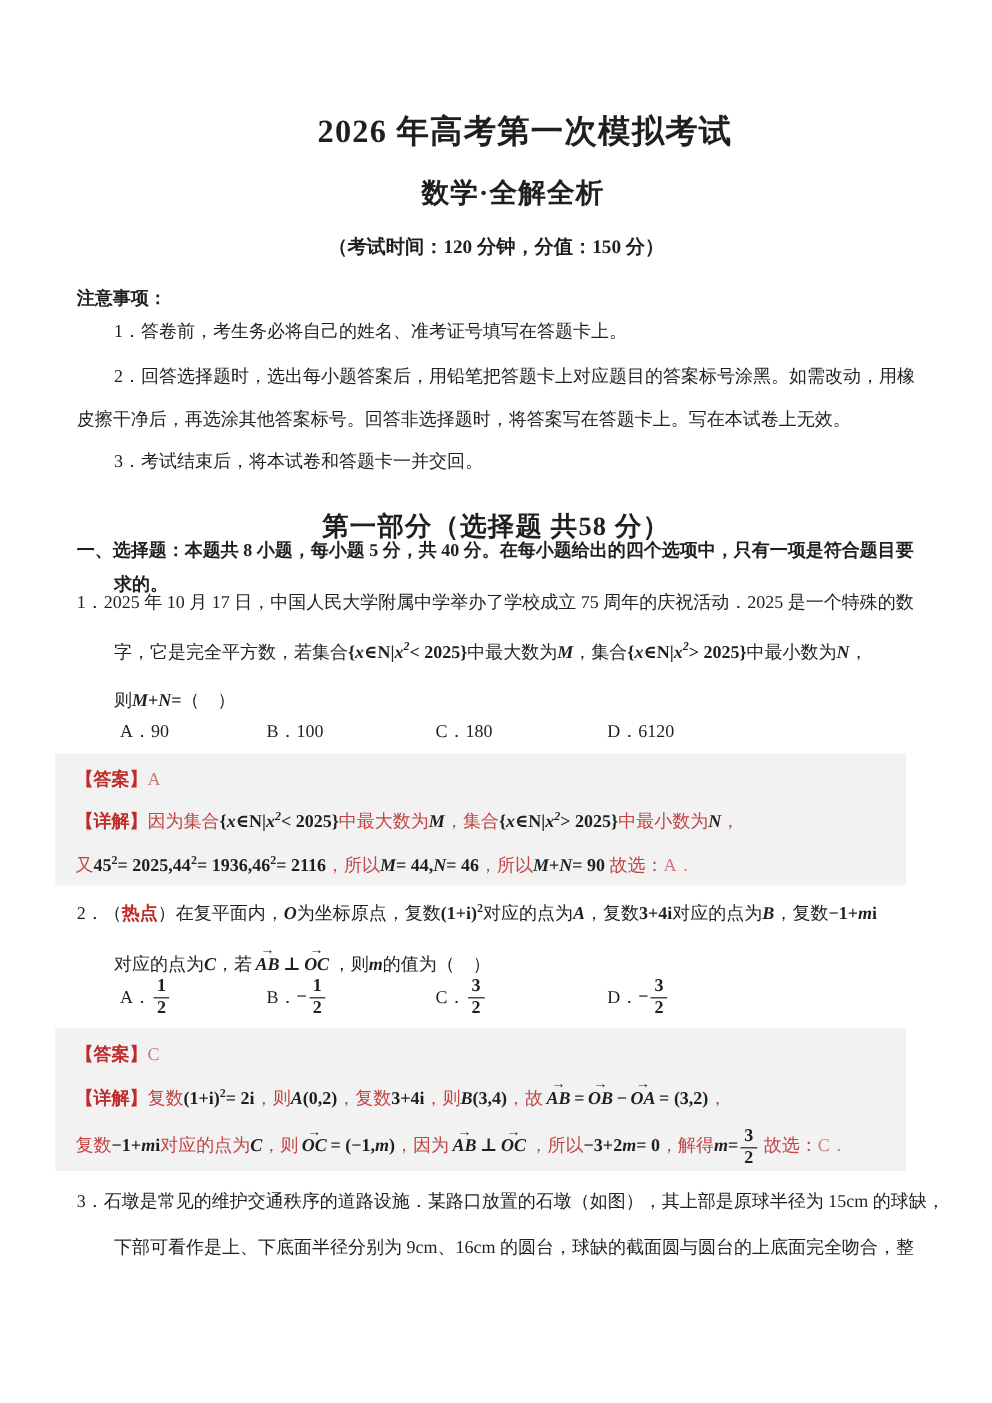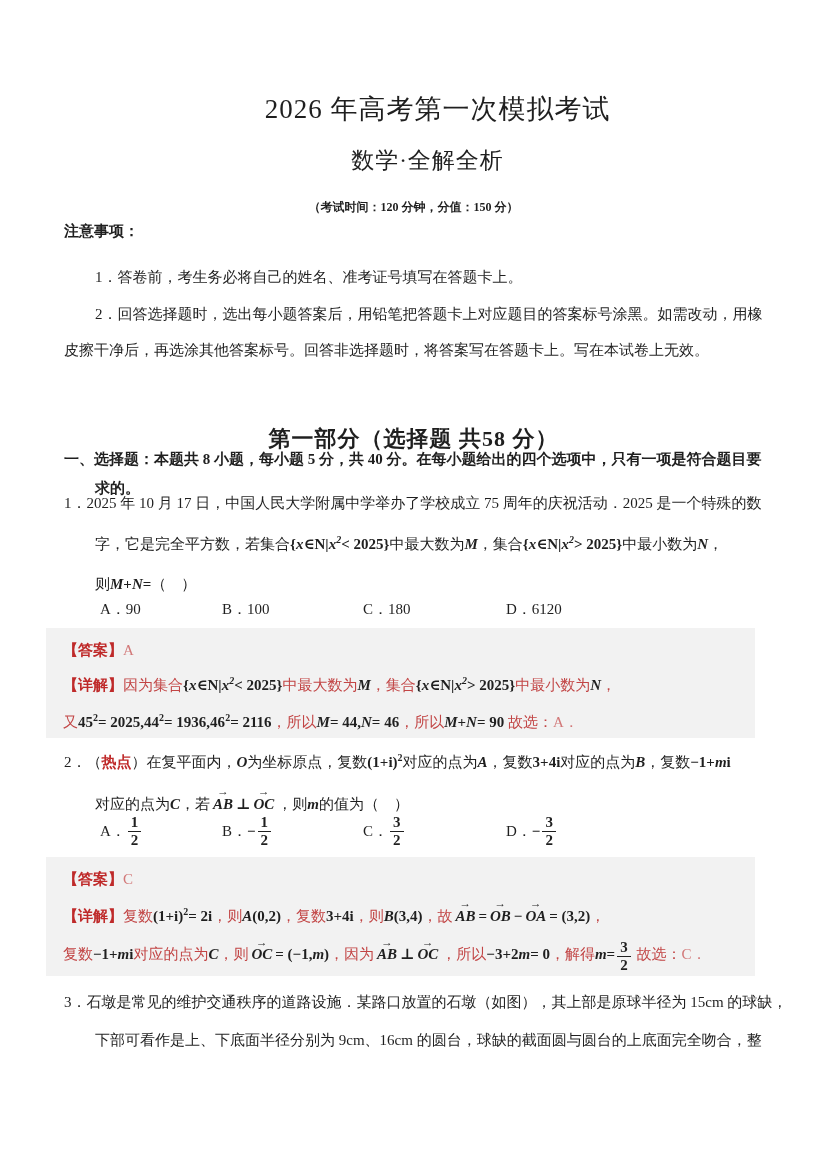--- a/index.html
+++ b/index.html
@@ -22,7 +22,7 @@
   }
   .line{position:absolute;white-space:nowrap;line-height:26px;}
   .center{left:0;width:827px;text-align:center;}
-  .t-title{font-size:27px;font-weight:normal;letter-spacing:1px;padding-left:48px;}
+  .t-title{font-size:27px;font-weight:bold;letter-spacing:1px;padding-left:48px;}
   .t-sub{font-size:23px;font-weight:normal;letter-spacing:1px;padding-left:28px;}
   .t-info{font-size:12px;font-weight:bold;}
   .t-part{font-size:22px;font-weight:bold;letter-spacing:1px;}

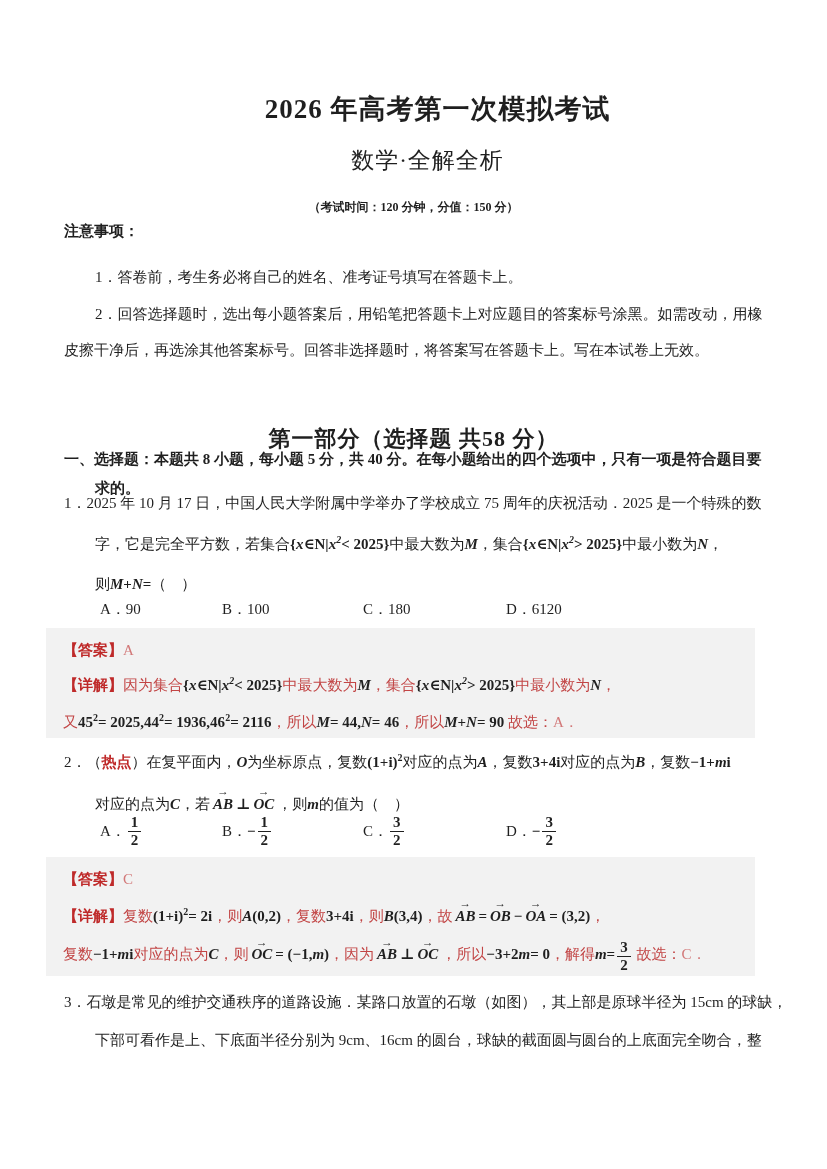--- a/index.html
+++ b/index.html
@@ -23,7 +23,7 @@
   .line{position:absolute;white-space:nowrap;line-height:26px;}
   .center{left:0;width:827px;text-align:center;}
   .t-title{font-size:27px;font-weight:bold;letter-spacing:1px;padding-left:48px;}
-  .t-sub{font-size:23px;font-weight:normal;letter-spacing:1px;padding-left:28px;}
+  .t-sub{font-size:23px;font-weight:bold;letter-spacing:1px;padding-left:28px;}
   .t-info{font-size:12px;font-weight:bold;}
   .t-part{font-size:22px;font-weight:bold;letter-spacing:1px;}
   .bold{font-weight:bold;}

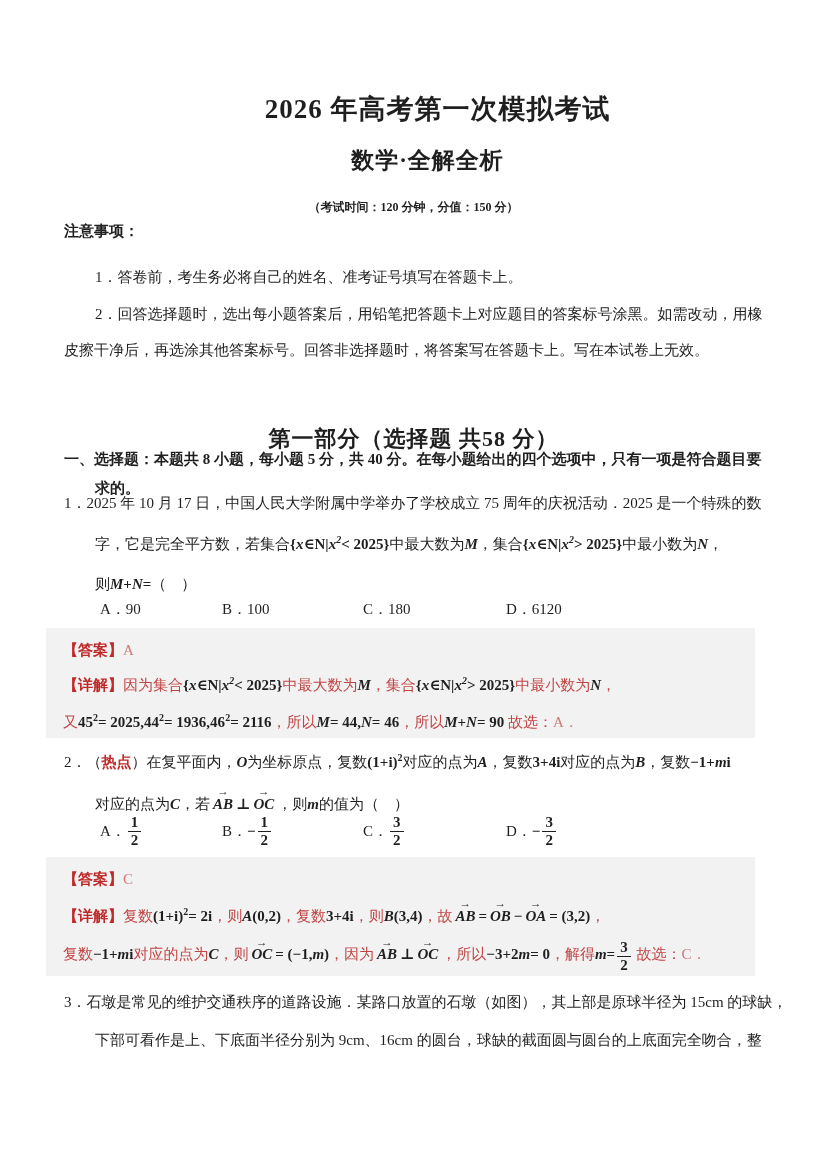--- a/index.html
+++ b/index.html
@@ -24,7 +24,7 @@
   .center{left:0;width:827px;text-align:center;}
   .t-title{font-size:27px;font-weight:bold;letter-spacing:1px;padding-left:48px;}
   .t-sub{font-size:23px;font-weight:bold;letter-spacing:1px;padding-left:28px;}
-  .t-info{font-size:12px;font-weight:bold;}
+  .t-info{font-size:16px;font-weight:bold;}
   .t-part{font-size:22px;font-weight:bold;letter-spacing:1px;}
   .bold{font-weight:bold;}
   .flush{left:64px;}

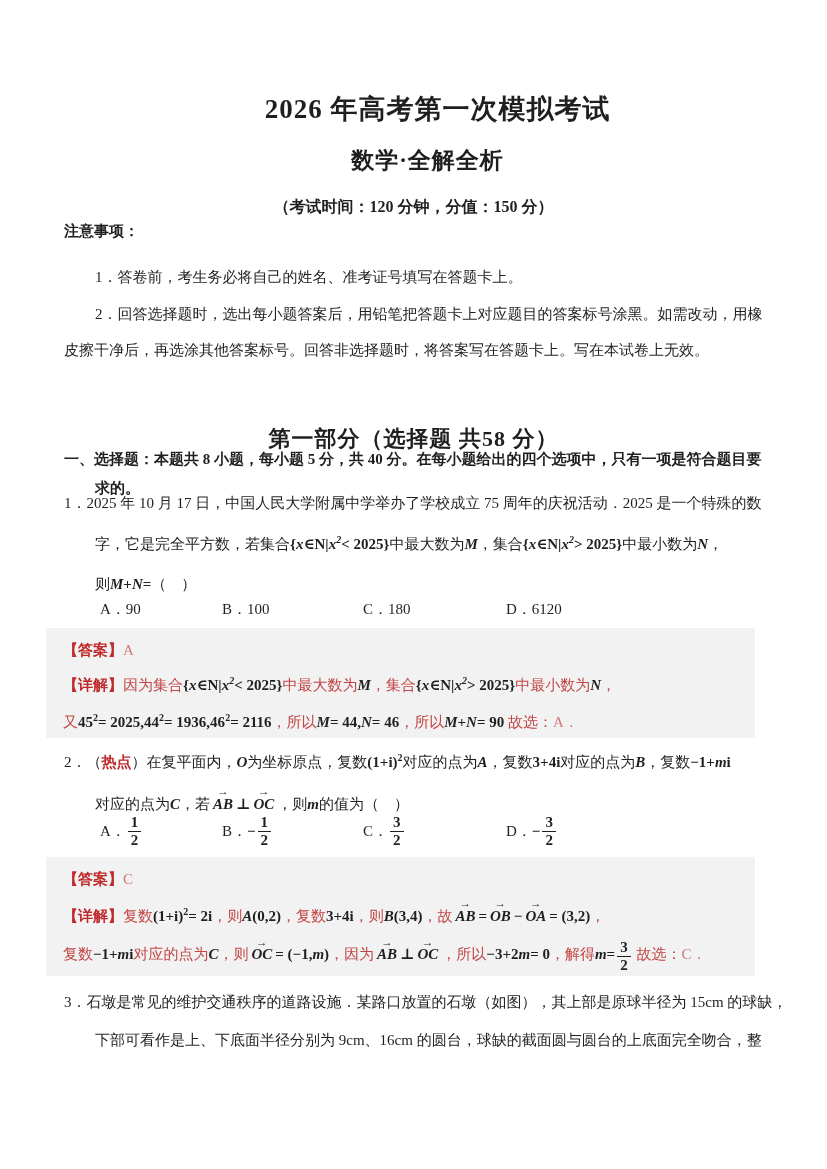--- a/index.html
+++ b/index.html
@@ -58,7 +58,7 @@
   <div class="line center t-sub" style="top:148px;">数学·全解全析</div>
   <div class="line center t-info" style="top:194px;">（考试时间：120 分钟，分值：150 分）</div>
 
-  <div class="line flush bold" style="top:218px;">注意事项：</div>
+  <div class="line flush bold" style="top:236px;">注意事项：</div>
   <div class="line ind" style="top:264px;">1．答卷前，考生务必将自己的姓名、准考证号填写在答题卡上。</div>
   <div class="line ind" style="top:301px;">2．回答选择题时，选出每小题答案后，用铅笔把答题卡上对应题目的答案标号涂黑。如需改动，用橡</div>
   <div class="line flush" style="top:337px;">皮擦干净后，再选涂其他答案标号。回答非选择题时，将答案写在答题卡上。写在本试卷上无效。</div>

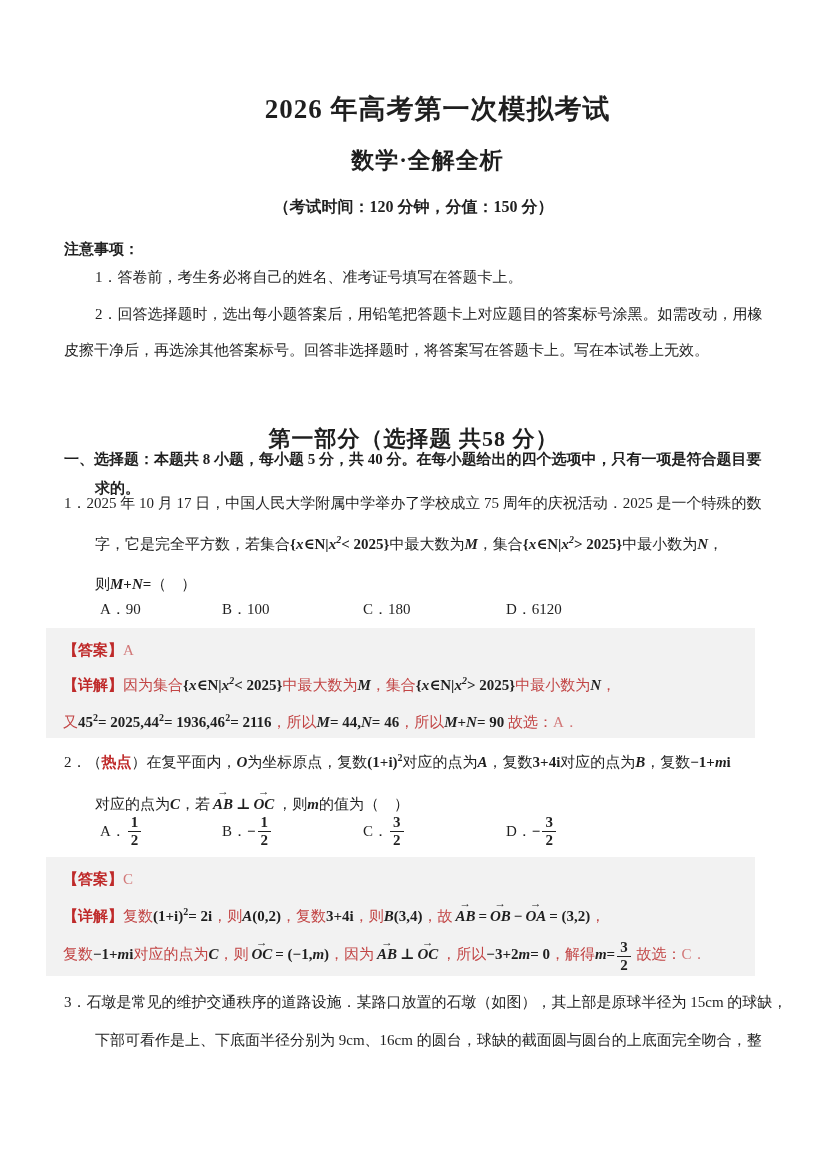--- a/index.html
+++ b/index.html
@@ -62,6 +62,7 @@
   <div class="line ind" style="top:264px;">1．答卷前，考生务必将自己的姓名、准考证号填写在答题卡上。</div>
   <div class="line ind" style="top:301px;">2．回答选择题时，选出每小题答案后，用铅笔把答题卡上对应题目的答案标号涂黑。如需改动，用橡</div>
   <div class="line flush" style="top:337px;">皮擦干净后，再选涂其他答案标号。回答非选择题时，将答案写在答题卡上。写在本试卷上无效。</div>
+  <div class="line ind" style="top:372px;">3．考试结束后，将本试卷和答题卡一并交回。</div>
 
   <div class="line center t-part" style="top:426px;">第一部分（选择题 共58 分）</div>
   <div class="line flush bold" style="top:446px;">一、选择题：本题共 8 小题，每小题 5 分，共 40 分。在每小题给出的四个选项中，只有一项是符合题目要</div>

